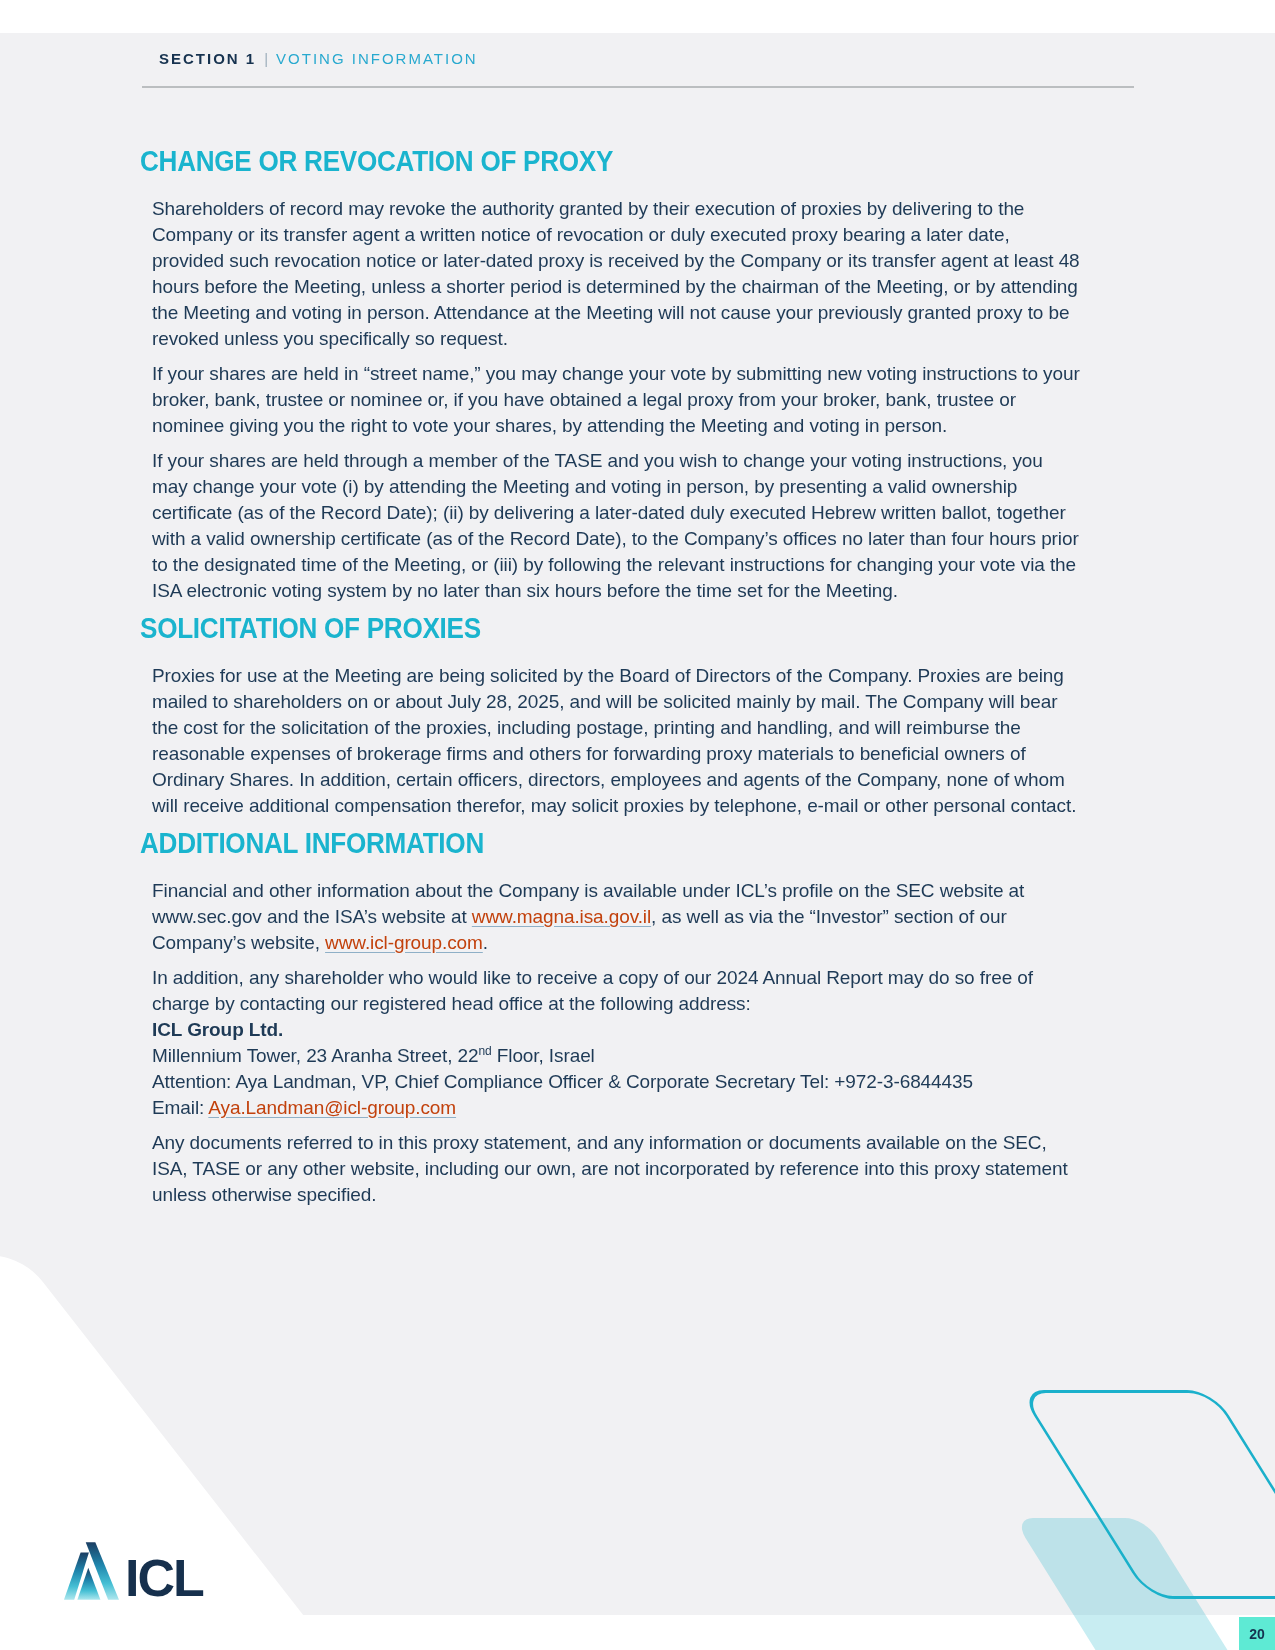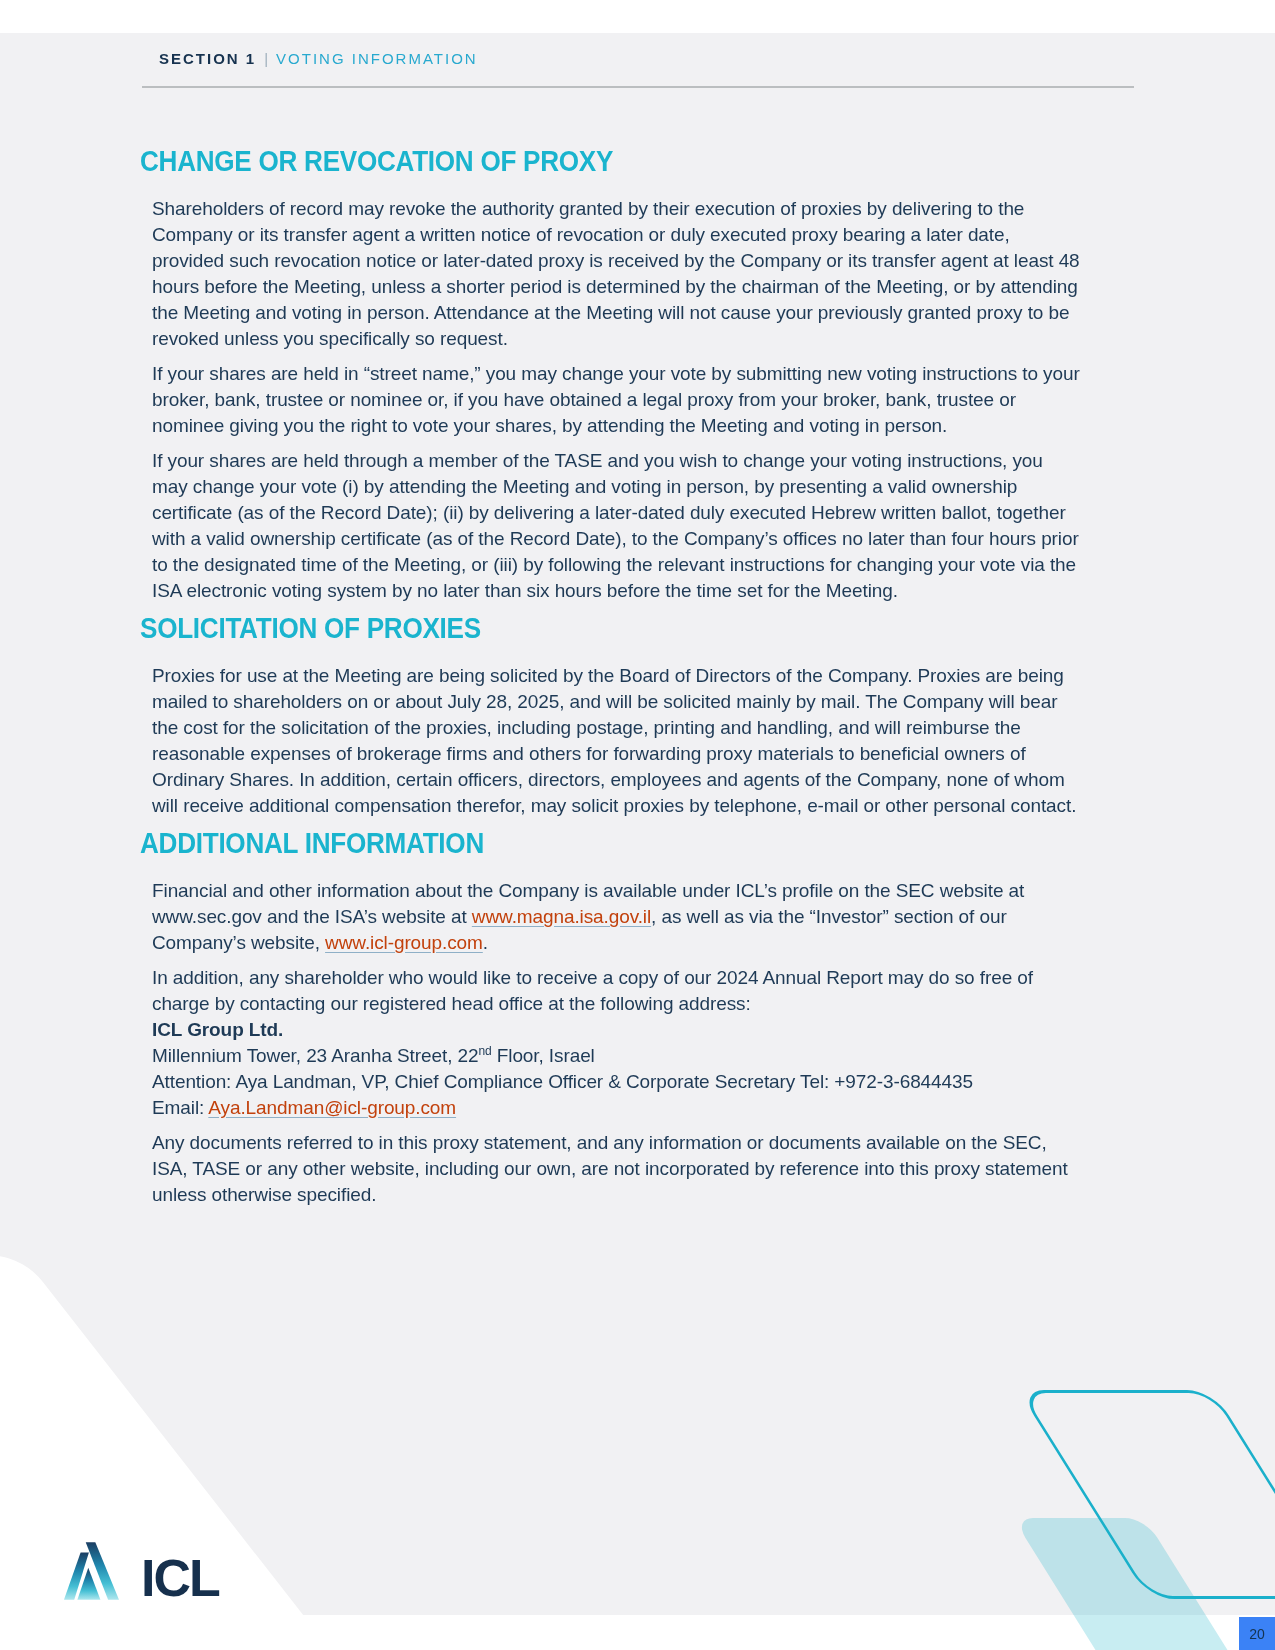--- a/index.html
+++ b/index.html
@@ -72,7 +72,7 @@
   .date-section .para { max-width:790px; }
   .logo {
     position:absolute; left:55px; top:1542px; z-index:2;
-    display:flex; align-items:flex-end; gap:22px;
+    display:flex; align-items:flex-end; gap:6px;
   }
   .logo-text {
     color:#16304d; font-weight:700; font-size:52px; line-height:0.82;

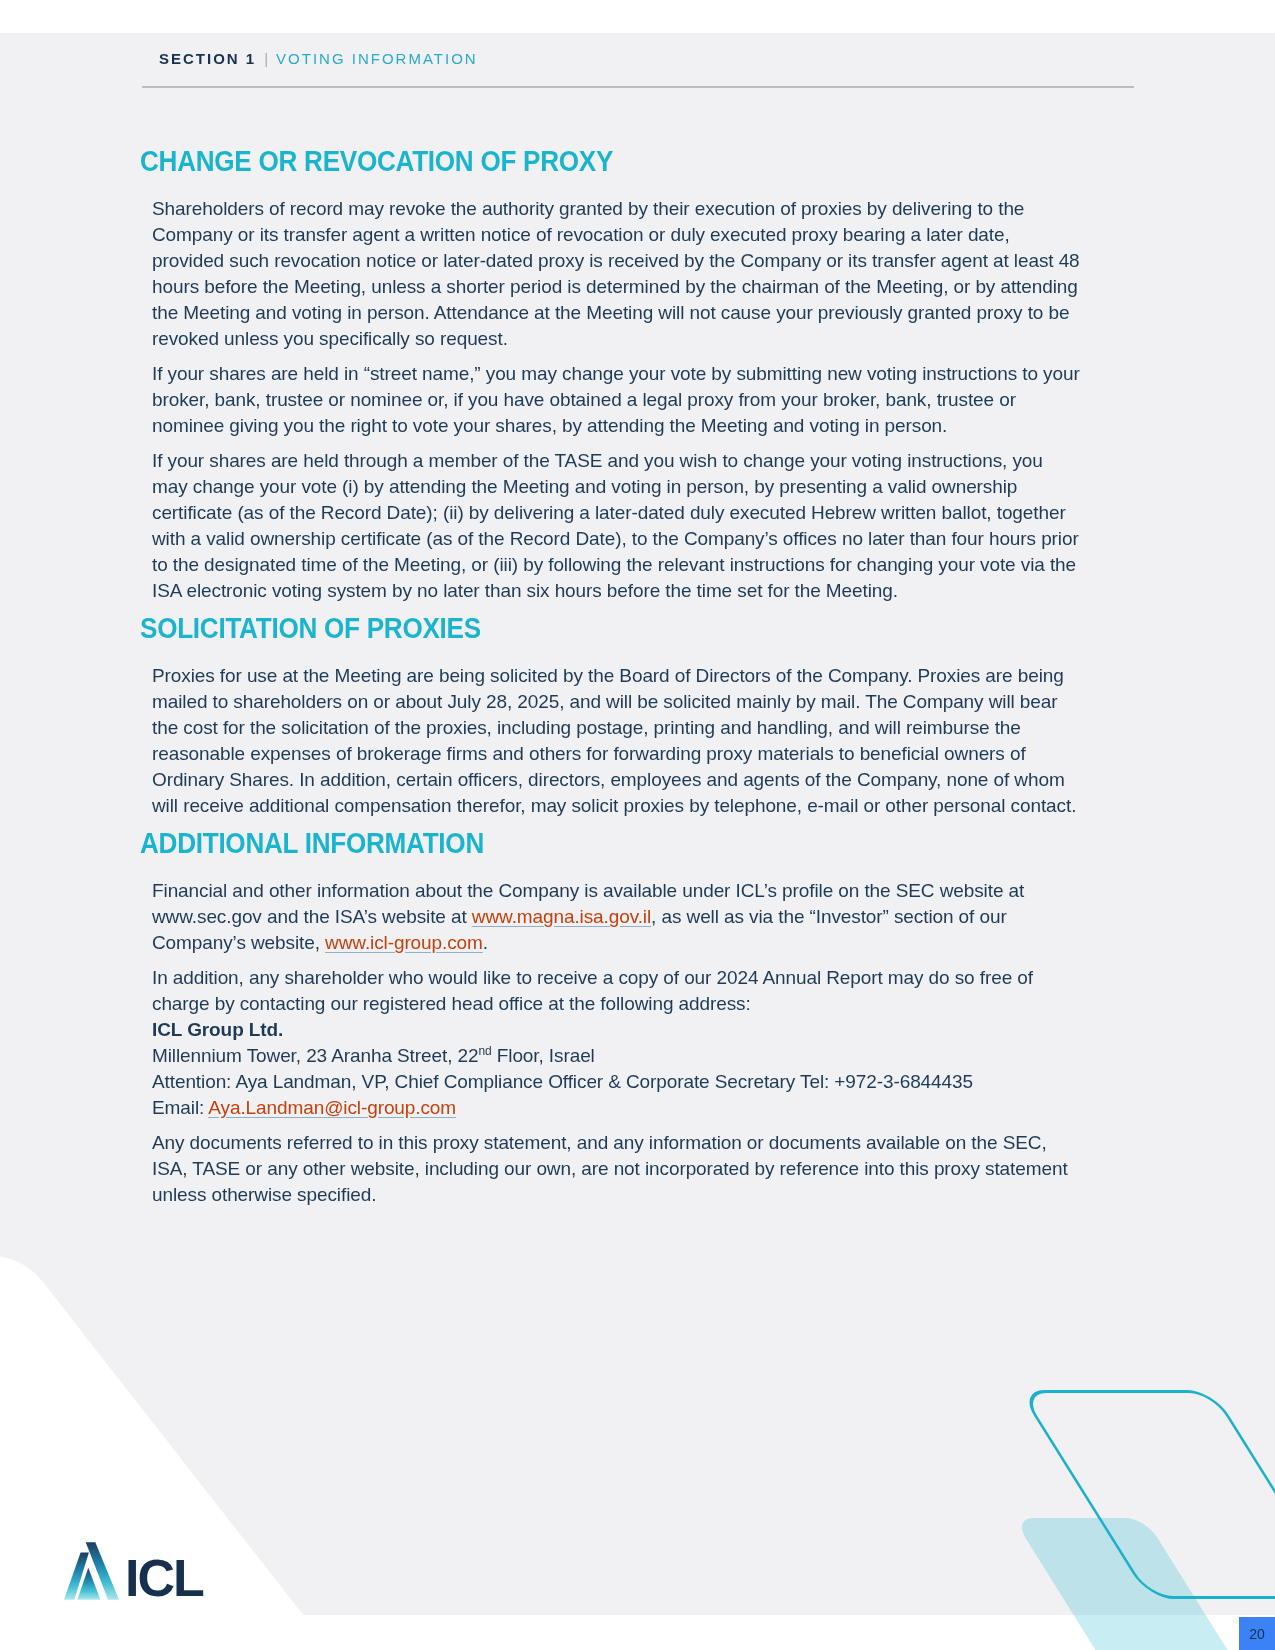--- a/index.html
+++ b/index.html
@@ -34,9 +34,9 @@
   }
   .page-badge {
     position:absolute; right:0; top:1617px; width:36px; height:33px;
-    background:#3b82f6; color:#143350;
+    background:#5eead4; color:#143350;
     display:flex; align-items:center; justify-content:center;
-    font-size:14px; font-weight:400; z-index:3;
+    font-size:14px; font-weight:700; z-index:3;
   }
   .doc-header {
     position:absolute; left:142px; top:50px; z-index:2;

